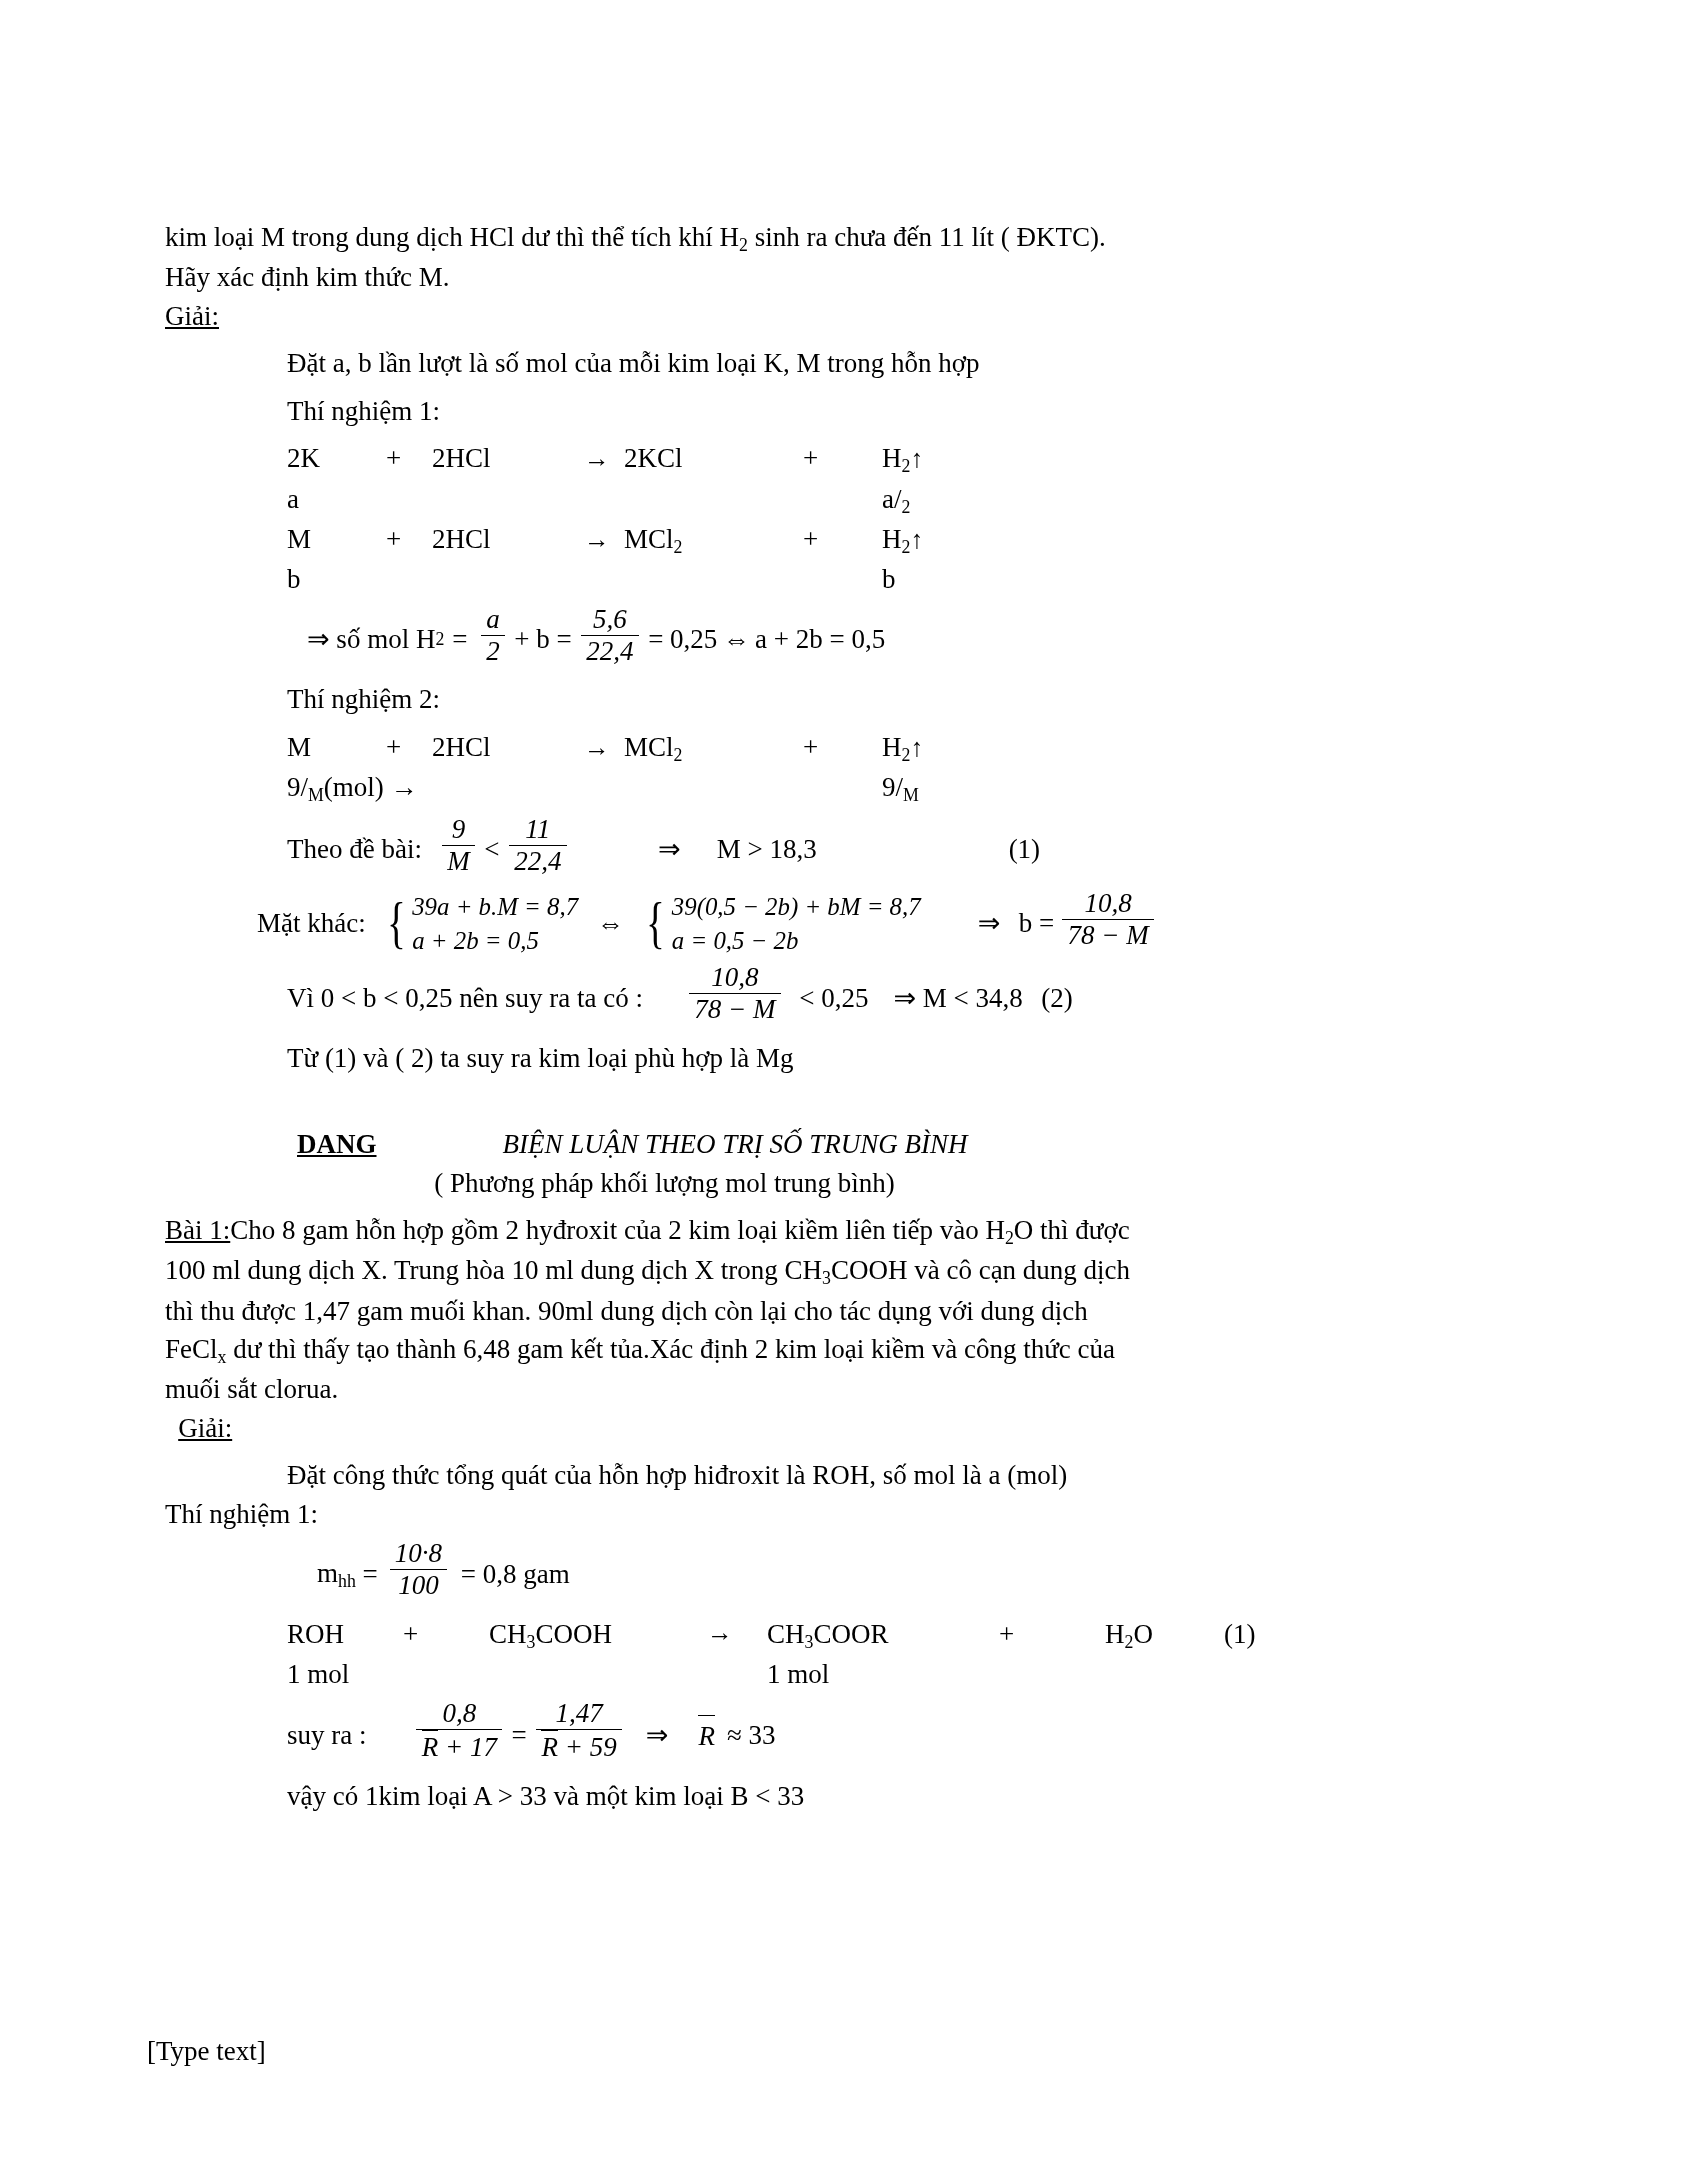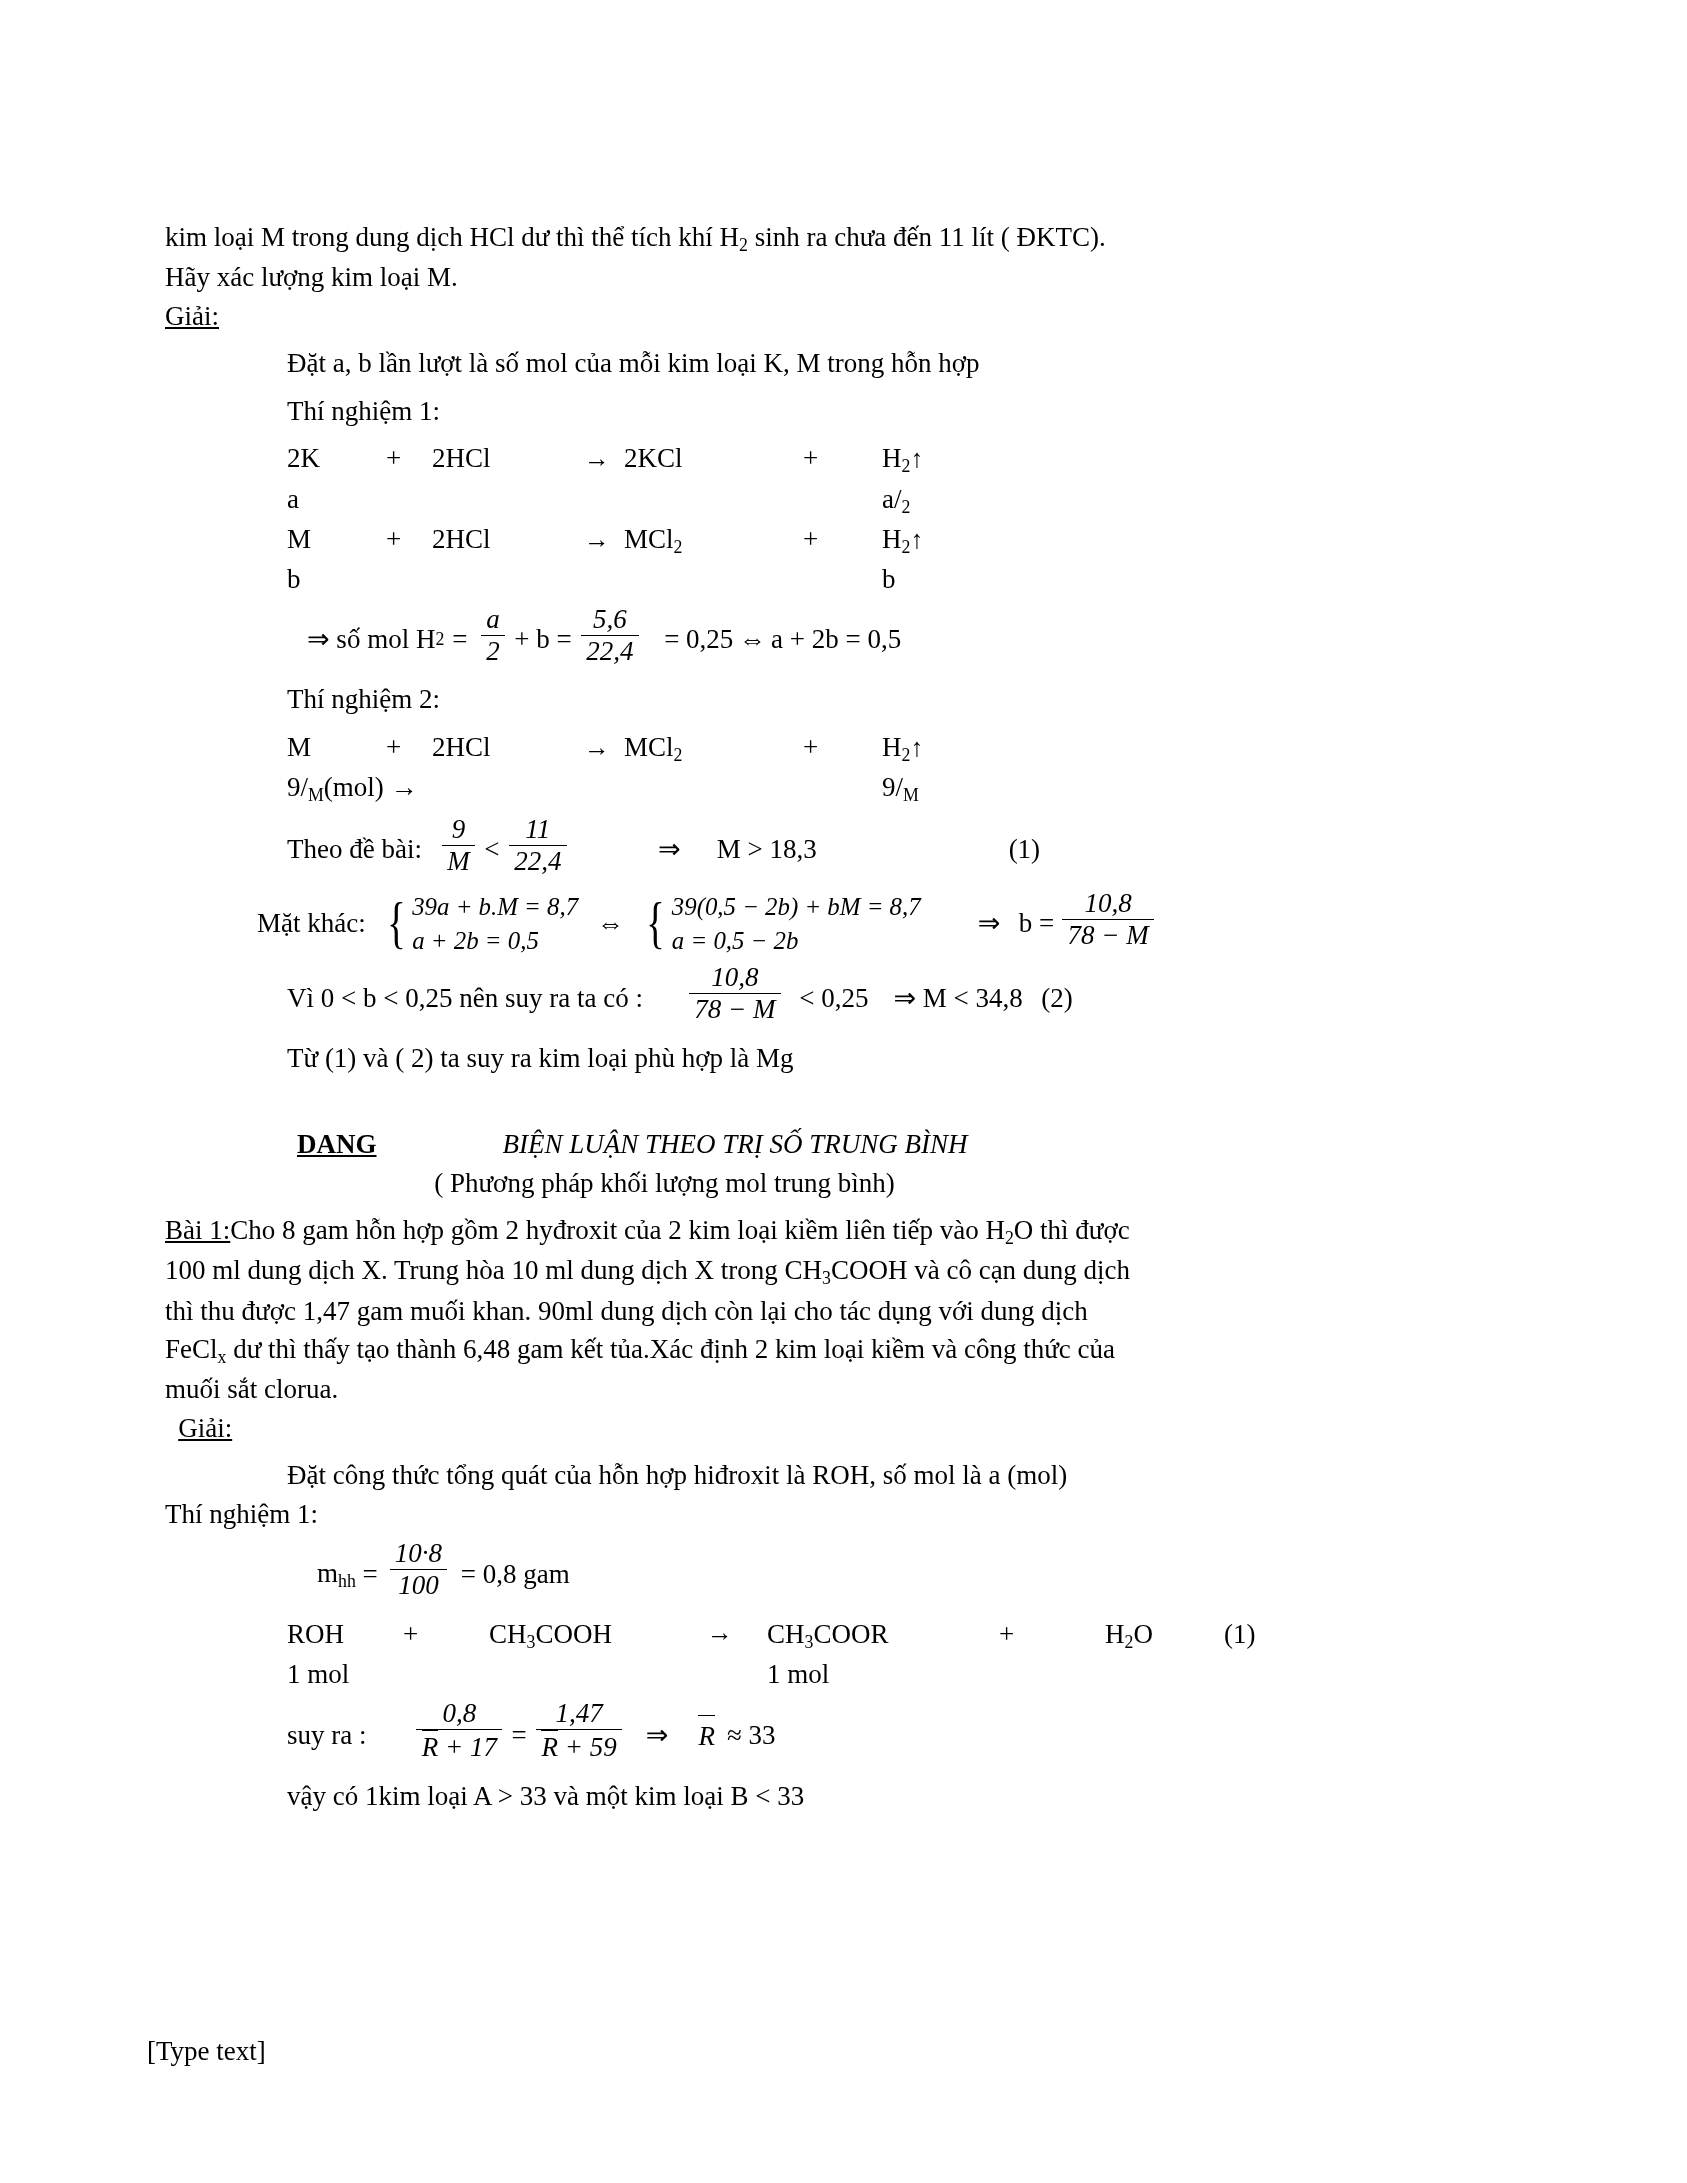--- a/index.html
+++ b/index.html
@@ -113,7 +113,7 @@
 
     
     <p class="ind-0"><span>kim loại M trong dung dịch HCl dư thì thể tích khí H</span><sub>2</sub><span> sinh ra chưa đến 11 lít ( ĐKTC).</span></p>
-    <p class="ind-0">Hãy xác lượng kim loại M.</p>
+    <p class="ind-0">Hãy xác định kim thức M.</p>
     <p class="ind-0 ital under" style="display:inline-block;">Giải:</p>
 
     <div class="smallgap"></div>

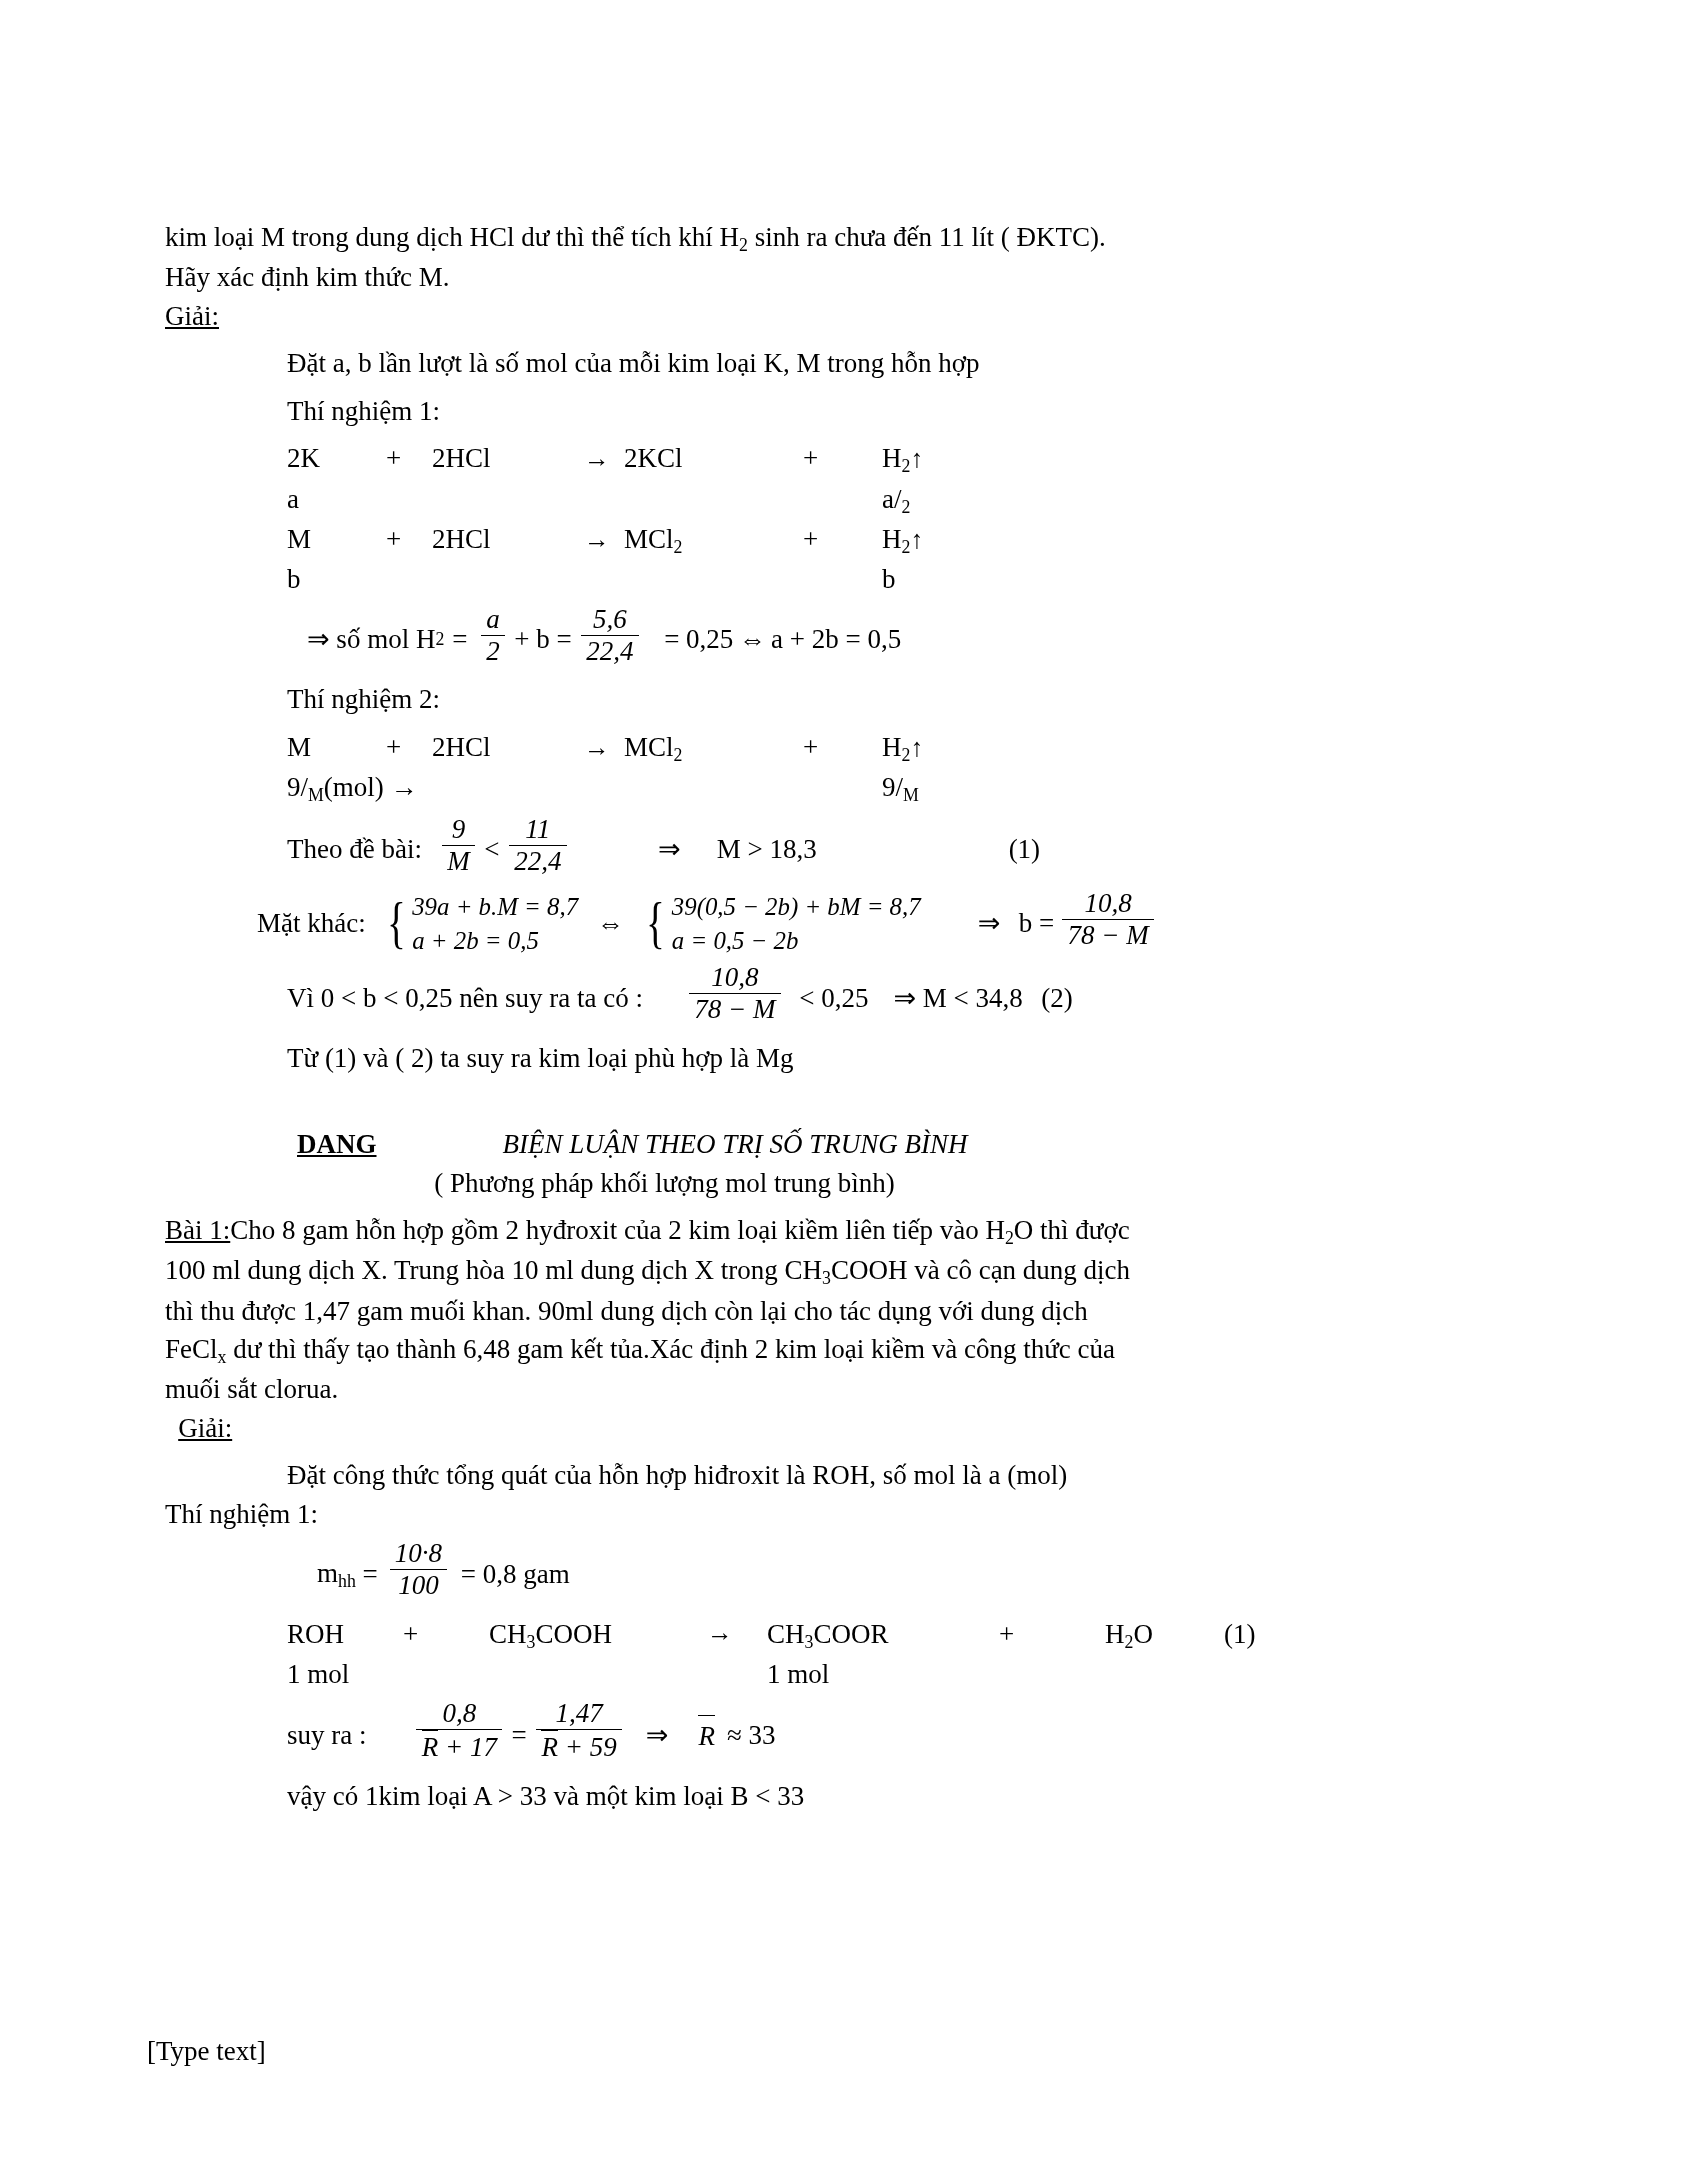--- a/index.html
+++ b/index.html
@@ -179,7 +179,7 @@
         <span class="num">5,6</span>
         <span class="den">22,4</span>
       </span>
-      <span class="ital" style="margin-left:20px;">= 0,25</span>
+      <span class="ital" style="margin-left:4px;">= 0,25</span>
       <span style="margin:0 5.3px;">⇔</span>
       <span class="ital">a + 2b = 0,5</span>
     </div>

